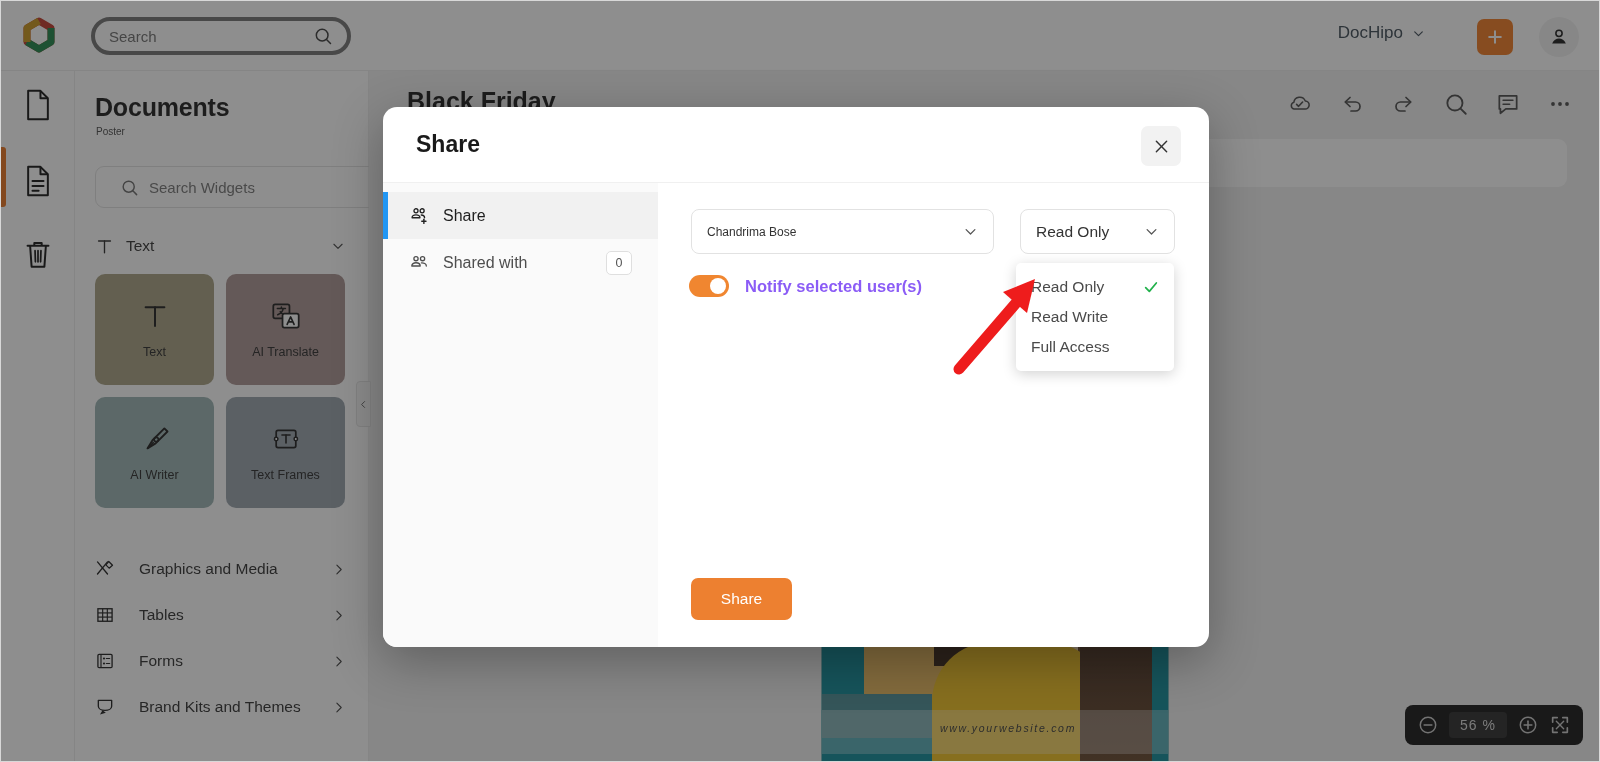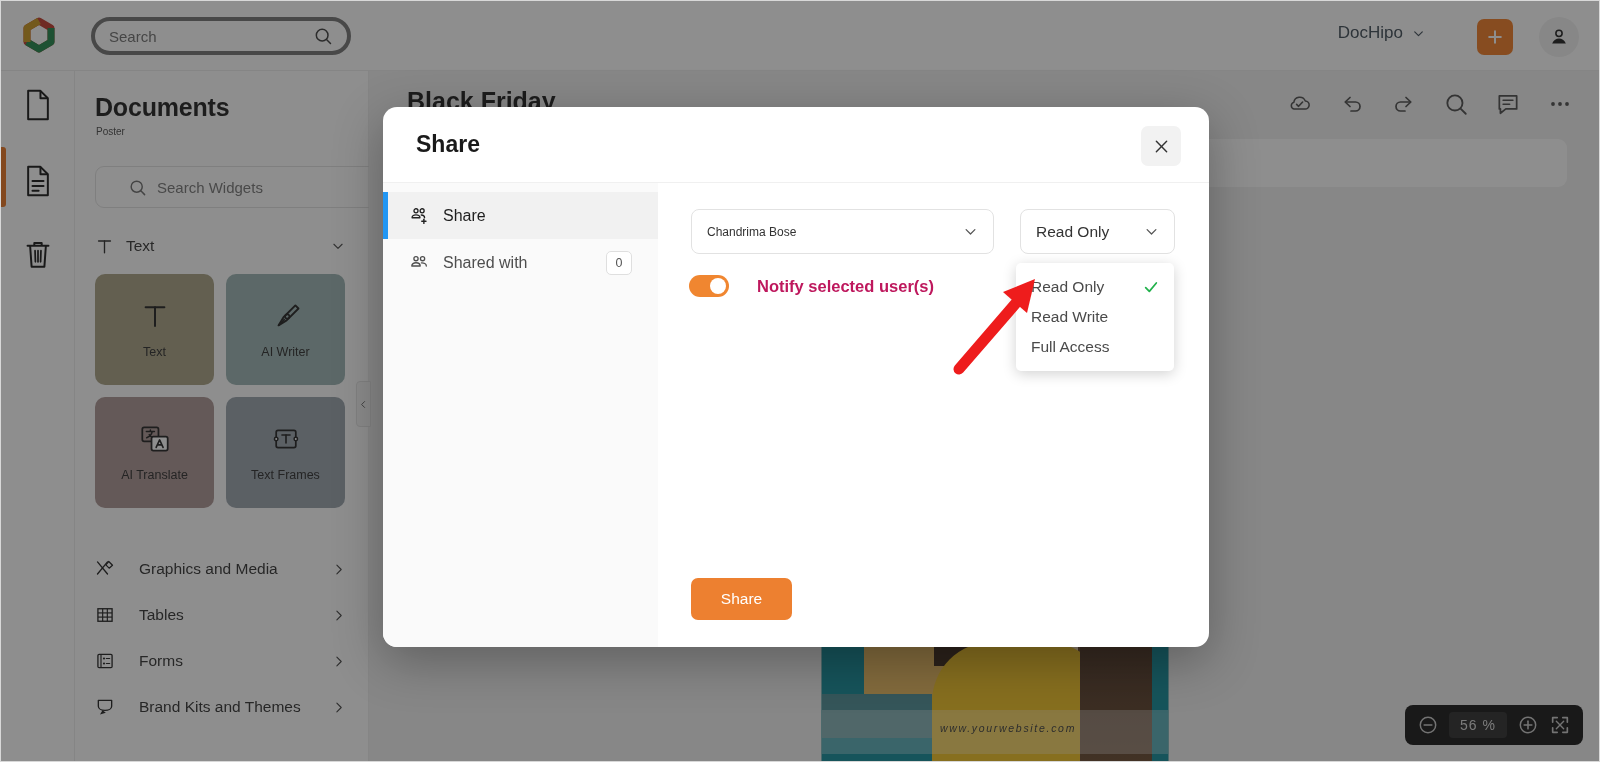--- a/index.html
+++ b/index.html
@@ -71,7 +71,7 @@
   .widget-search {
     position: absolute; left: 20px; top: 95px; width: 294px; height: 42px;
     border: 1px solid #e0e0e0; border-radius: 9px;
-    display: flex; align-items: center; gap: 10px; padding: 0 32px;
+    display: flex; align-items: center; gap: 10px; padding: 0 24px;
   }
   .widget-search .ph { font-size: 15px; color: #757575; }
   .sec-head {

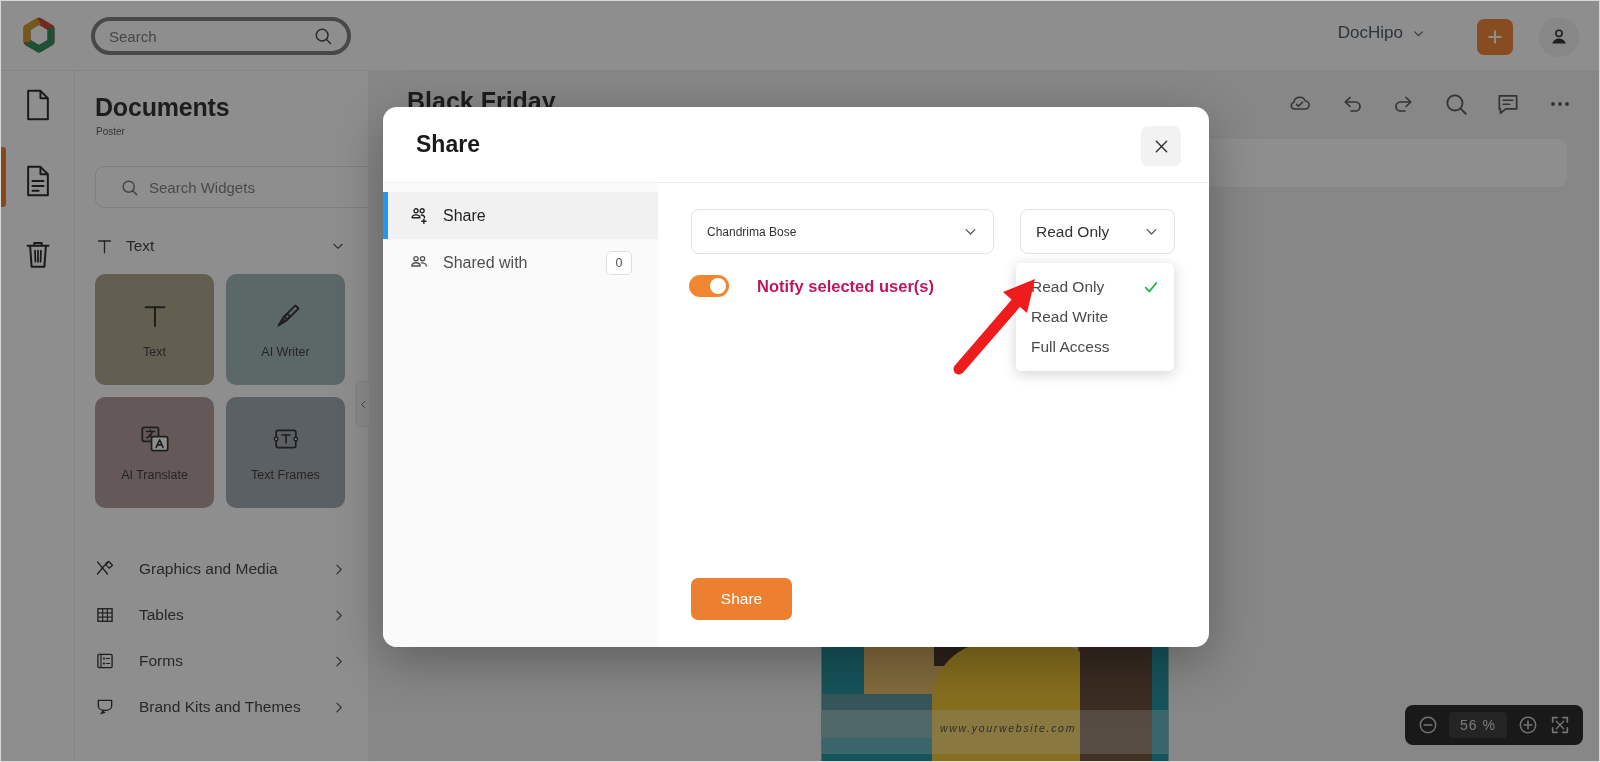--- a/index.html
+++ b/index.html
@@ -191,7 +191,7 @@
     content: ""; position: absolute; right: 3px; top: 3px; width: 16px; height: 16px;
     background: #fff; border-radius: 50%;
   }
-  .notify-lbl { font-size: 16.5px; font-weight: bold; color: #be185d; margin-left: 12px; }
+  .notify-lbl { font-size: 16.5px; font-weight: bold; color: #8b5cf6; }
   .share-btn {
     position: absolute; left: 33px; top: 395px; width: 101px; height: 42px;
     background: #ED8030; border-radius: 7px; color: #fff; font-size: 15.5px;

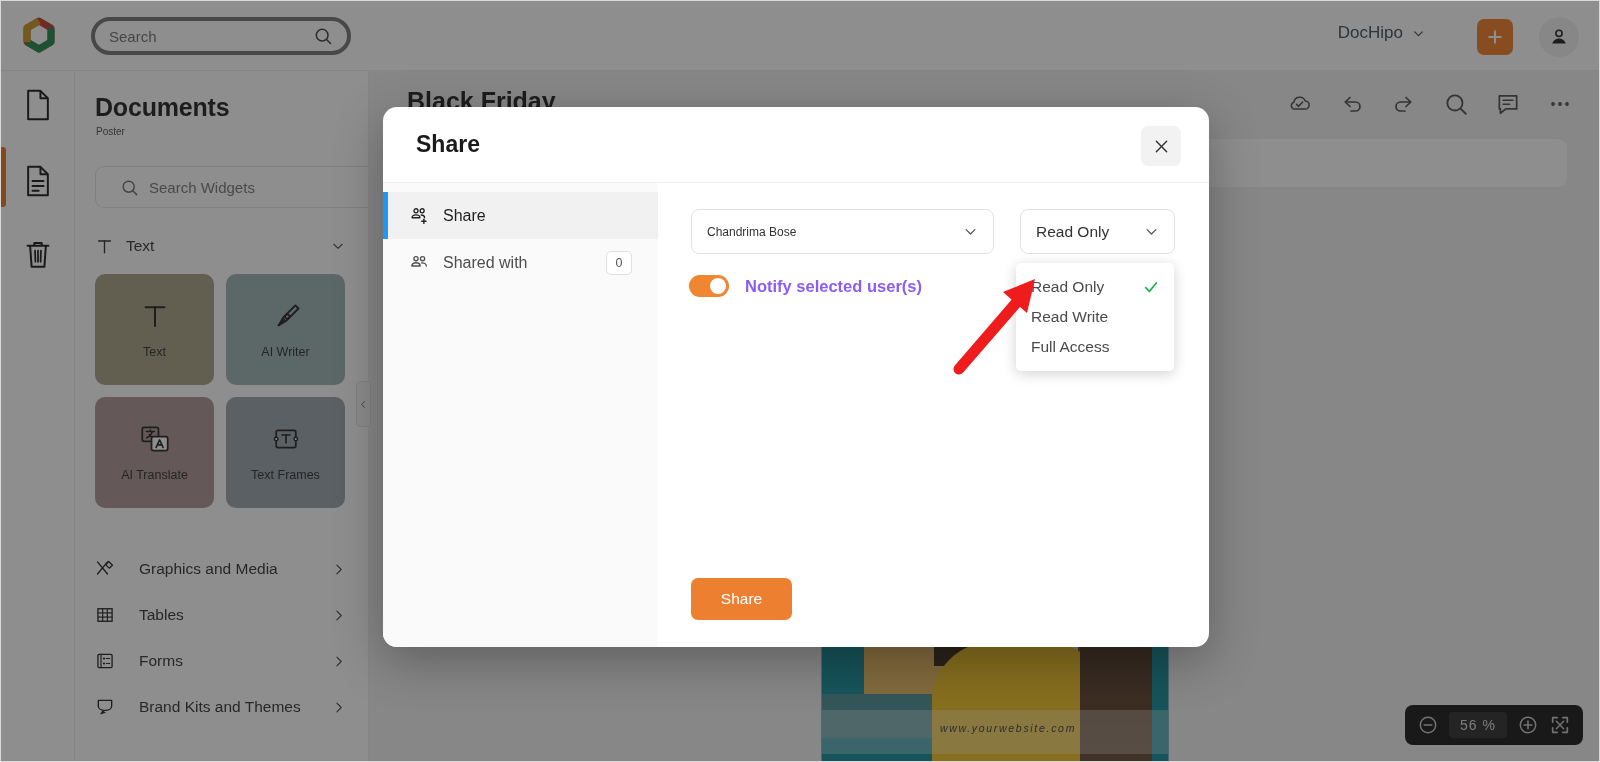--- a/index.html
+++ b/index.html
@@ -302,14 +302,6 @@
           </svg>
           <span class="tl">Text</span>
         </div>
-        <div class="tile" style="background:#9bb3b2">
-          <svg width="30" height="30" viewBox="0 0 24 24">
-            <path d="M19.5 3.5 L10 13 L6 19.5 L12.5 15.5 L22 6 Z" fill="none" stroke="#1e1e1e" stroke-width="1.5" stroke-linejoin="round"></path>
-            <circle cx="13" cy="12.4" r="1.7" fill="none" stroke="#1e1e1e" stroke-width="1.3"></circle>
-            <line x1="6" y1="19.5" x2="11" y2="14.5" stroke="#1e1e1e" stroke-width="1.3"></line>
-          </svg>
-          <span class="tl">AI Writer</span>
-        </div>
         <div class="tile" style="background:#ab9492">
           <svg width="30" height="30" viewBox="0 0 26 26">
             <rect x="2" y="3" width="14" height="12" rx="1.6" fill="none" stroke="#1e1e1e" stroke-width="1.5"></rect>
@@ -318,6 +310,14 @@
             <path d="M14 20.3 L17 13.8 L20 20.3 M15.1 18.1h3.8" fill="none" stroke="#1e1e1e" stroke-width="1.4" stroke-linecap="round" stroke-linejoin="round"></path>
           </svg>
           <span class="tl">AI Translate</span>
+        </div>
+        <div class="tile" style="background:#9bb3b2">
+          <svg width="30" height="30" viewBox="0 0 24 24">
+            <path d="M19.5 3.5 L10 13 L6 19.5 L12.5 15.5 L22 6 Z" fill="none" stroke="#1e1e1e" stroke-width="1.5" stroke-linejoin="round"></path>
+            <circle cx="13" cy="12.4" r="1.7" fill="none" stroke="#1e1e1e" stroke-width="1.3"></circle>
+            <line x1="6" y1="19.5" x2="11" y2="14.5" stroke="#1e1e1e" stroke-width="1.3"></line>
+          </svg>
+          <span class="tl">AI Writer</span>
         </div>
         <div class="tile" style="background:#98a2ab">
           <svg width="30" height="30" viewBox="0 0 26 26">

